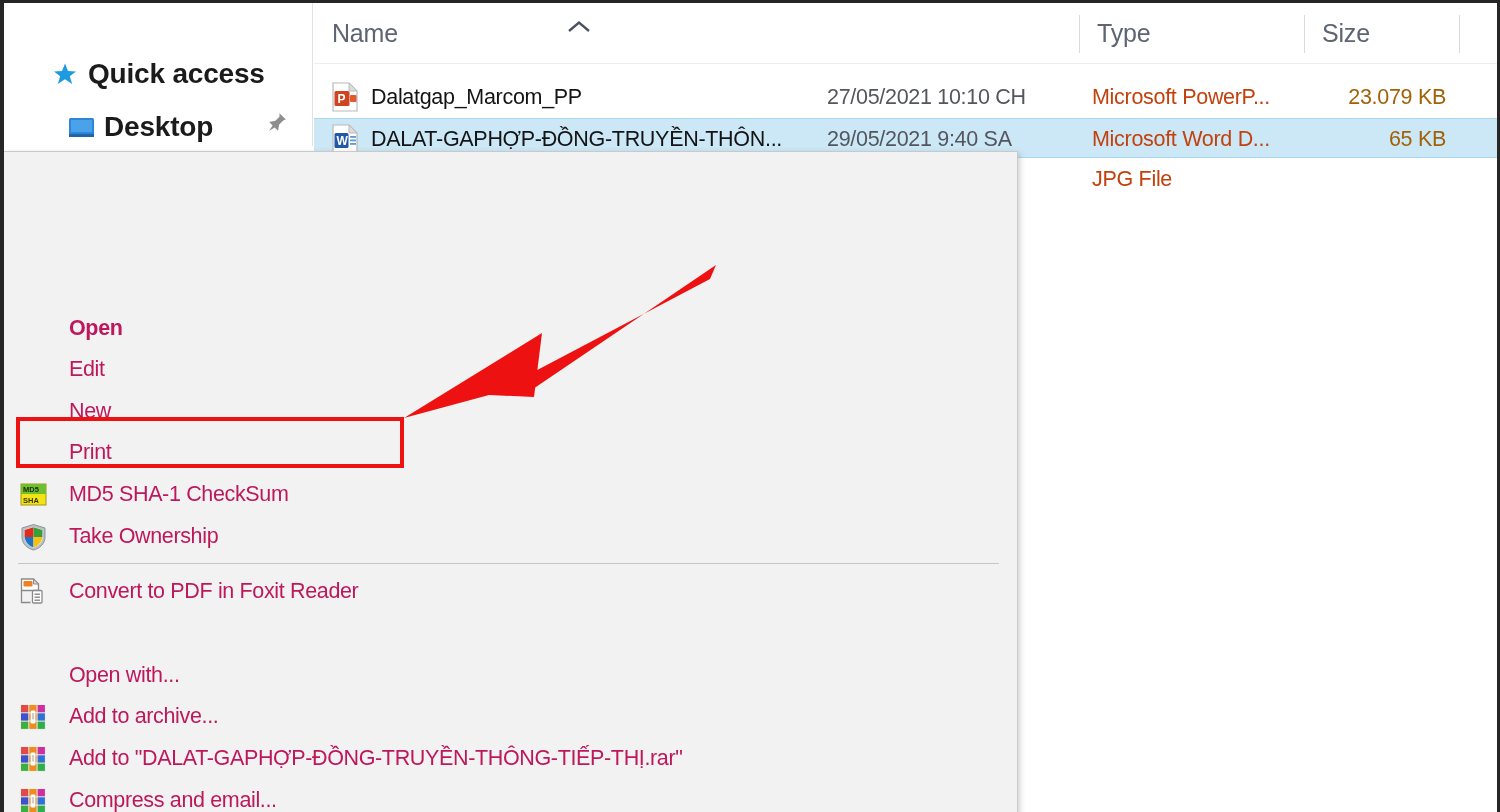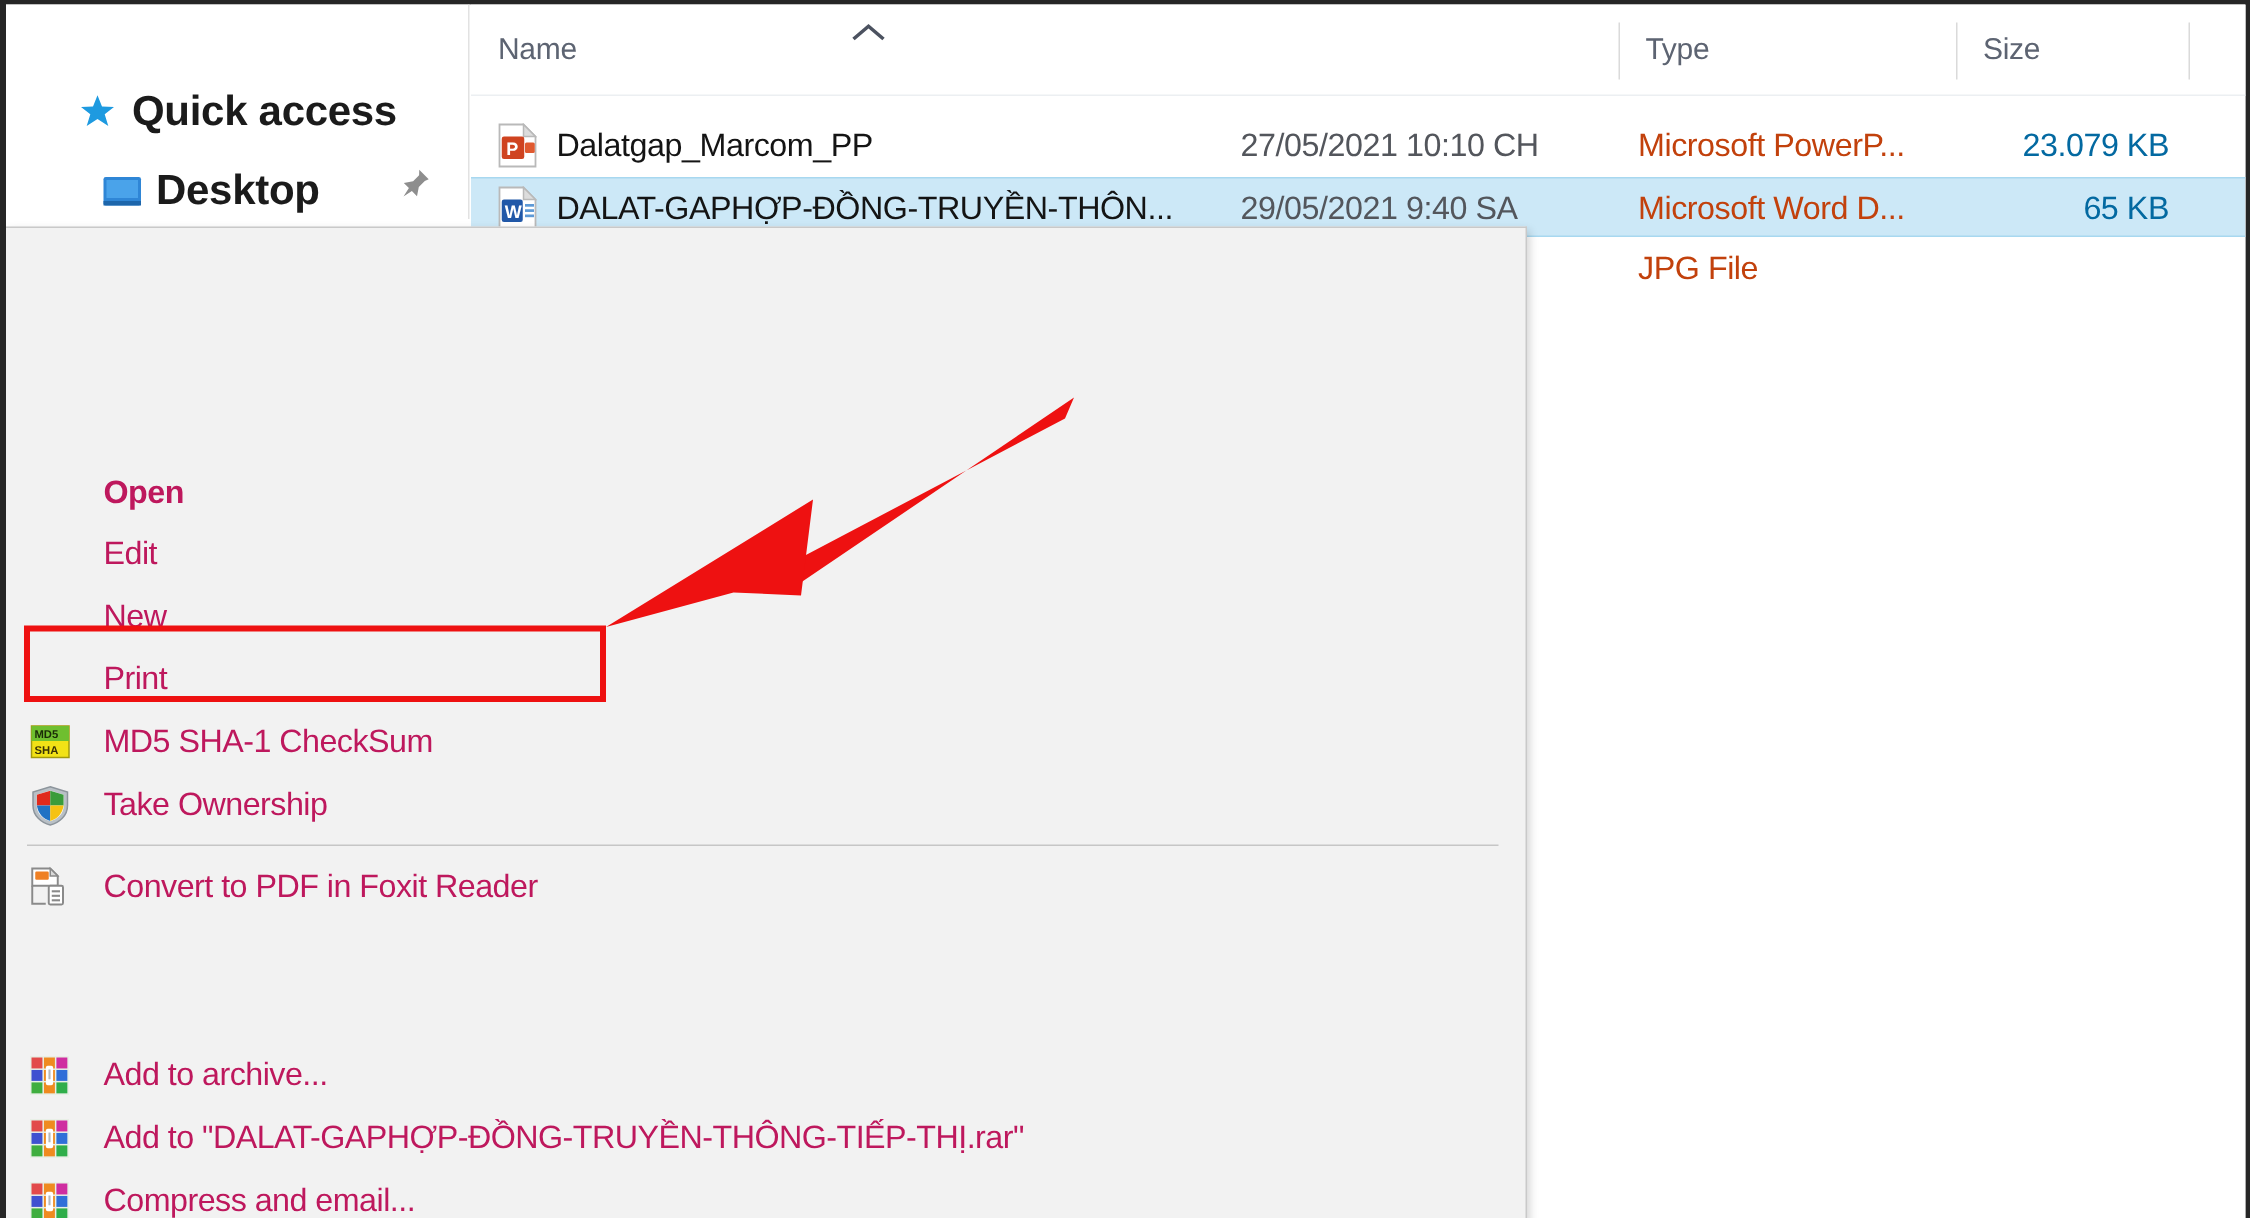--- a/index.html
+++ b/index.html
@@ -60,7 +60,7 @@
   .col {
     position: absolute; top: 0; height: 61px;
     display: flex; align-items: center;
-    font-size: 20px; color: #5d6472; letter-spacing: -0.2px;
+    font-size: 25px; color: #5d6472; letter-spacing: -0.2px;
     white-space: nowrap;
   }
   .col.sep::before {

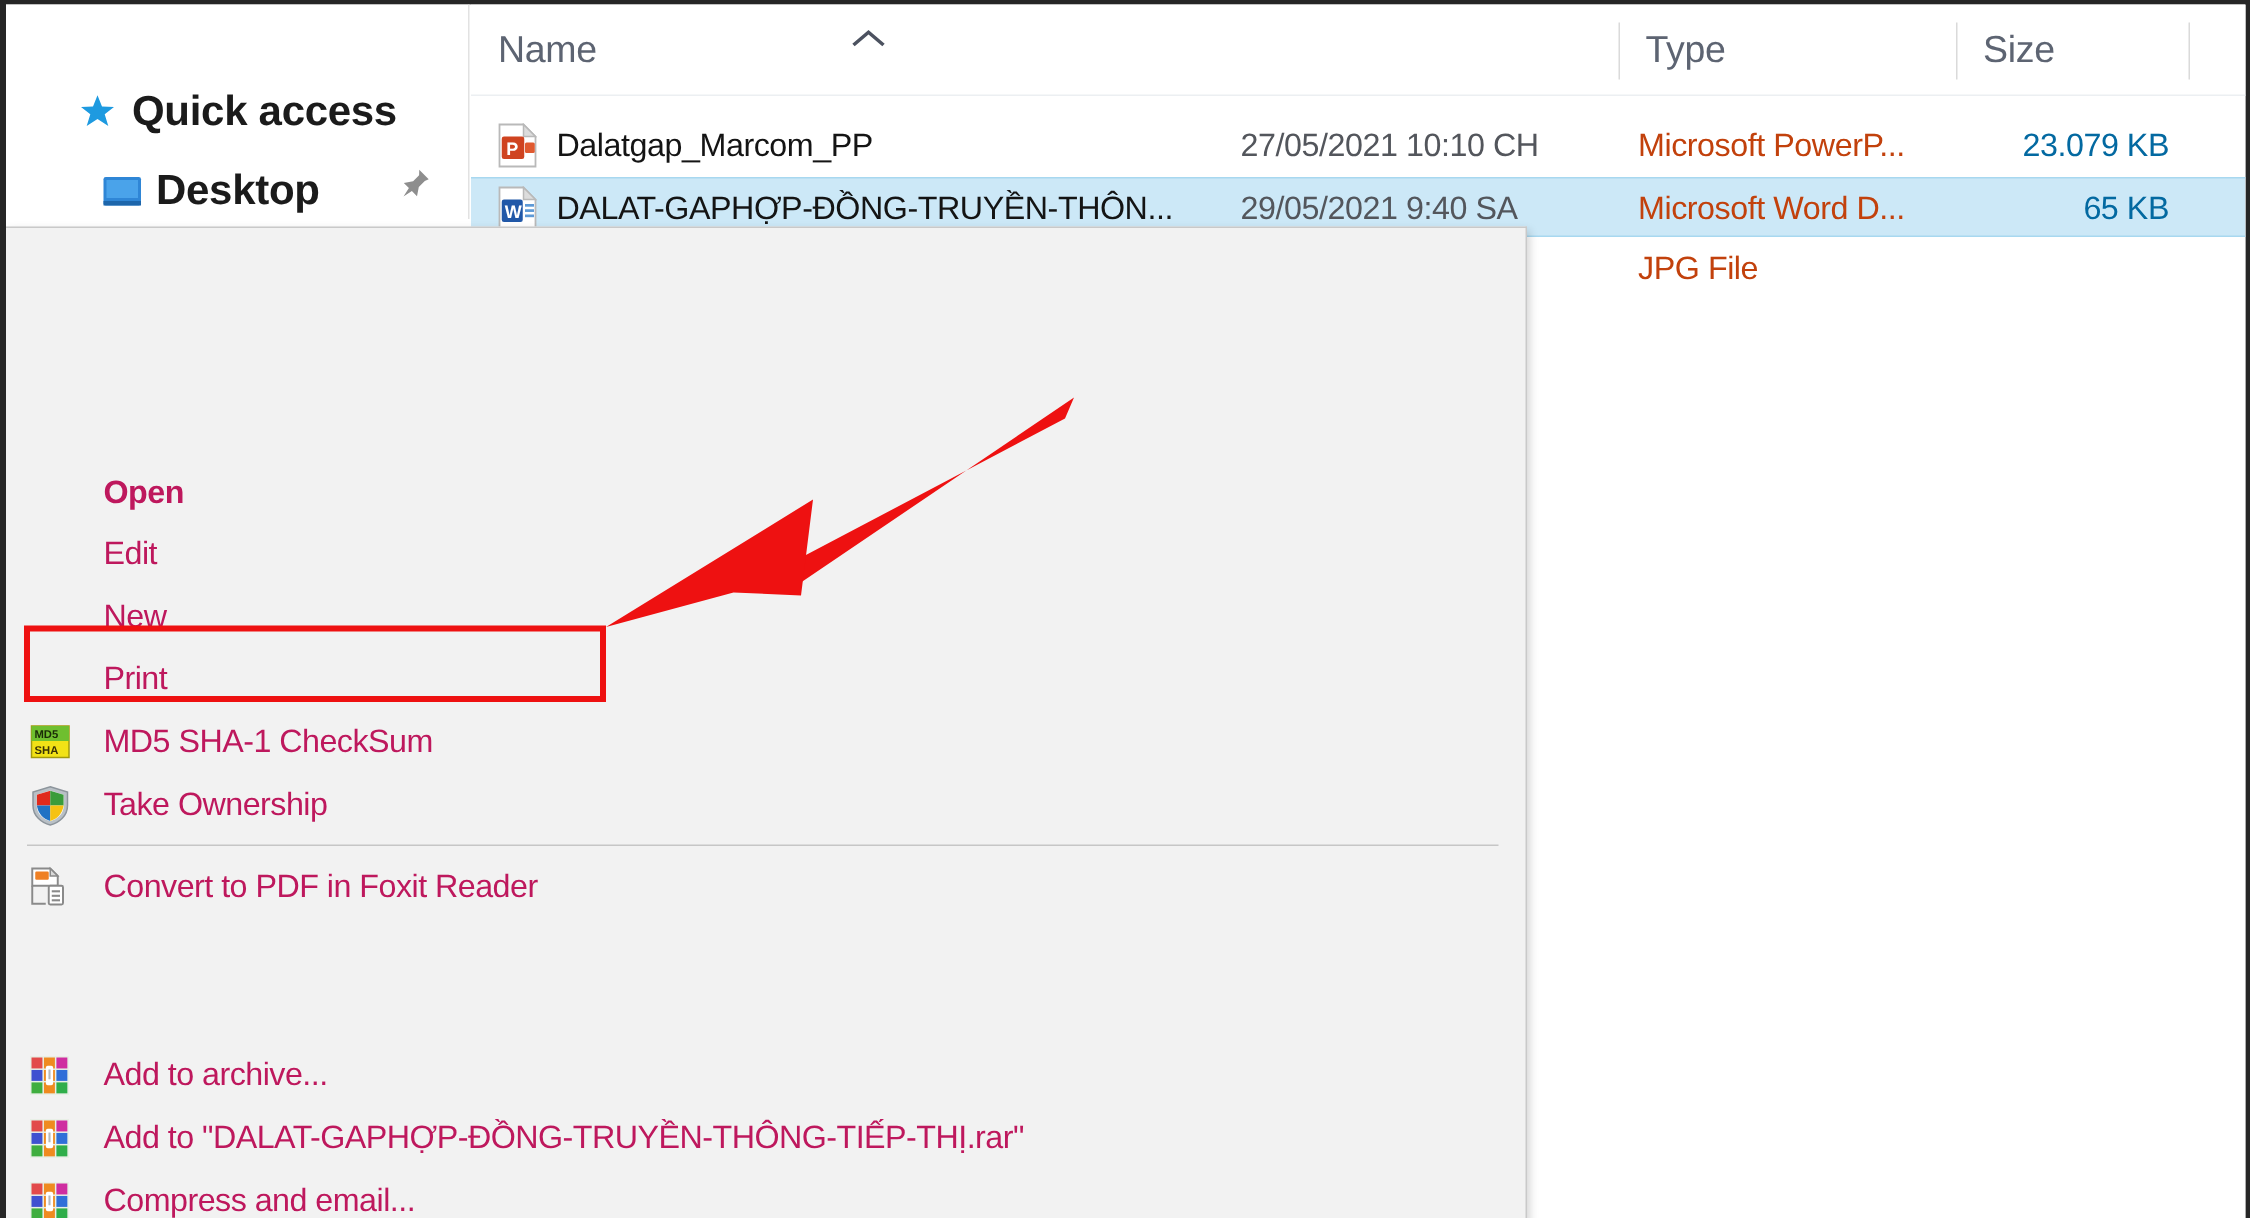--- a/index.html
+++ b/index.html
@@ -103,7 +103,7 @@
   .cell-name { left: 18px; width: 470px; color: #141414; }
   .cell-date { left: 513px; width: 252px; color: #53565c; }
   .cell-type { left: 778px; width: 212px; color: #c2410c; }
-  .cell-size { left: 990px; width: 150px; justify-content: flex-end; padding-right: 8px; color: #0369a1; }
+  .cell-size { left: 990px; width: 150px; justify-content: flex-end; padding-right: 8px; color: #a16207; }
   .file-icon { width: 26px; height: 30px; margin-right: 13px; flex: none; }
 
   

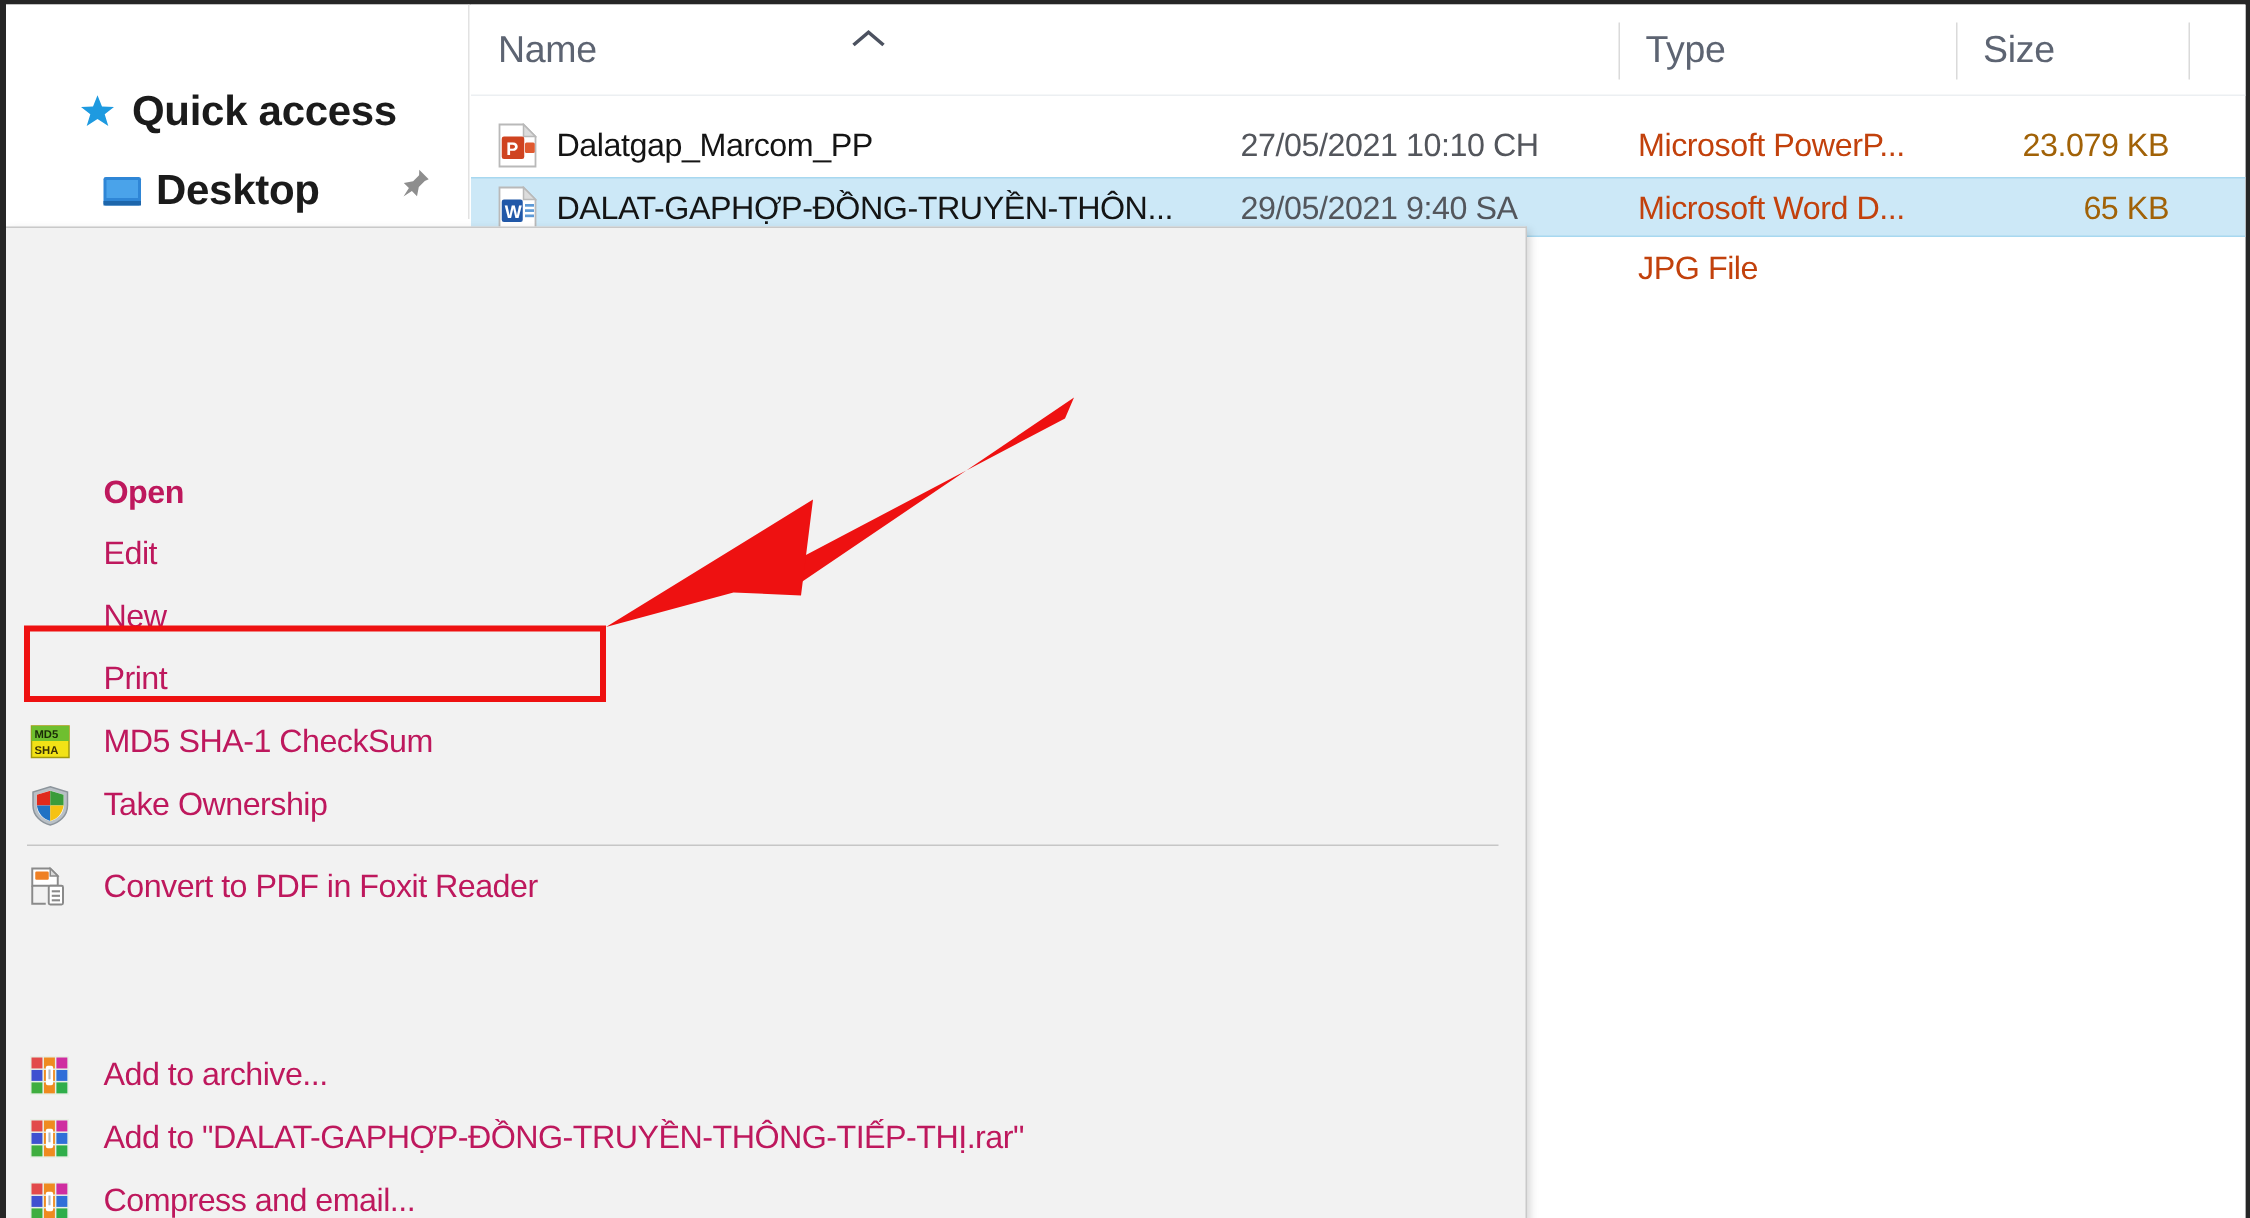--- a/index.html
+++ b/index.html
@@ -303,6 +303,9 @@
       </div>
 
 
+      <div class="mi" style="top:503px">
+        <span class="mi-label">Open with...</span>
+      </div>
 
       <div class="mi" style="top:544px">
         <span class="mi-icon">

